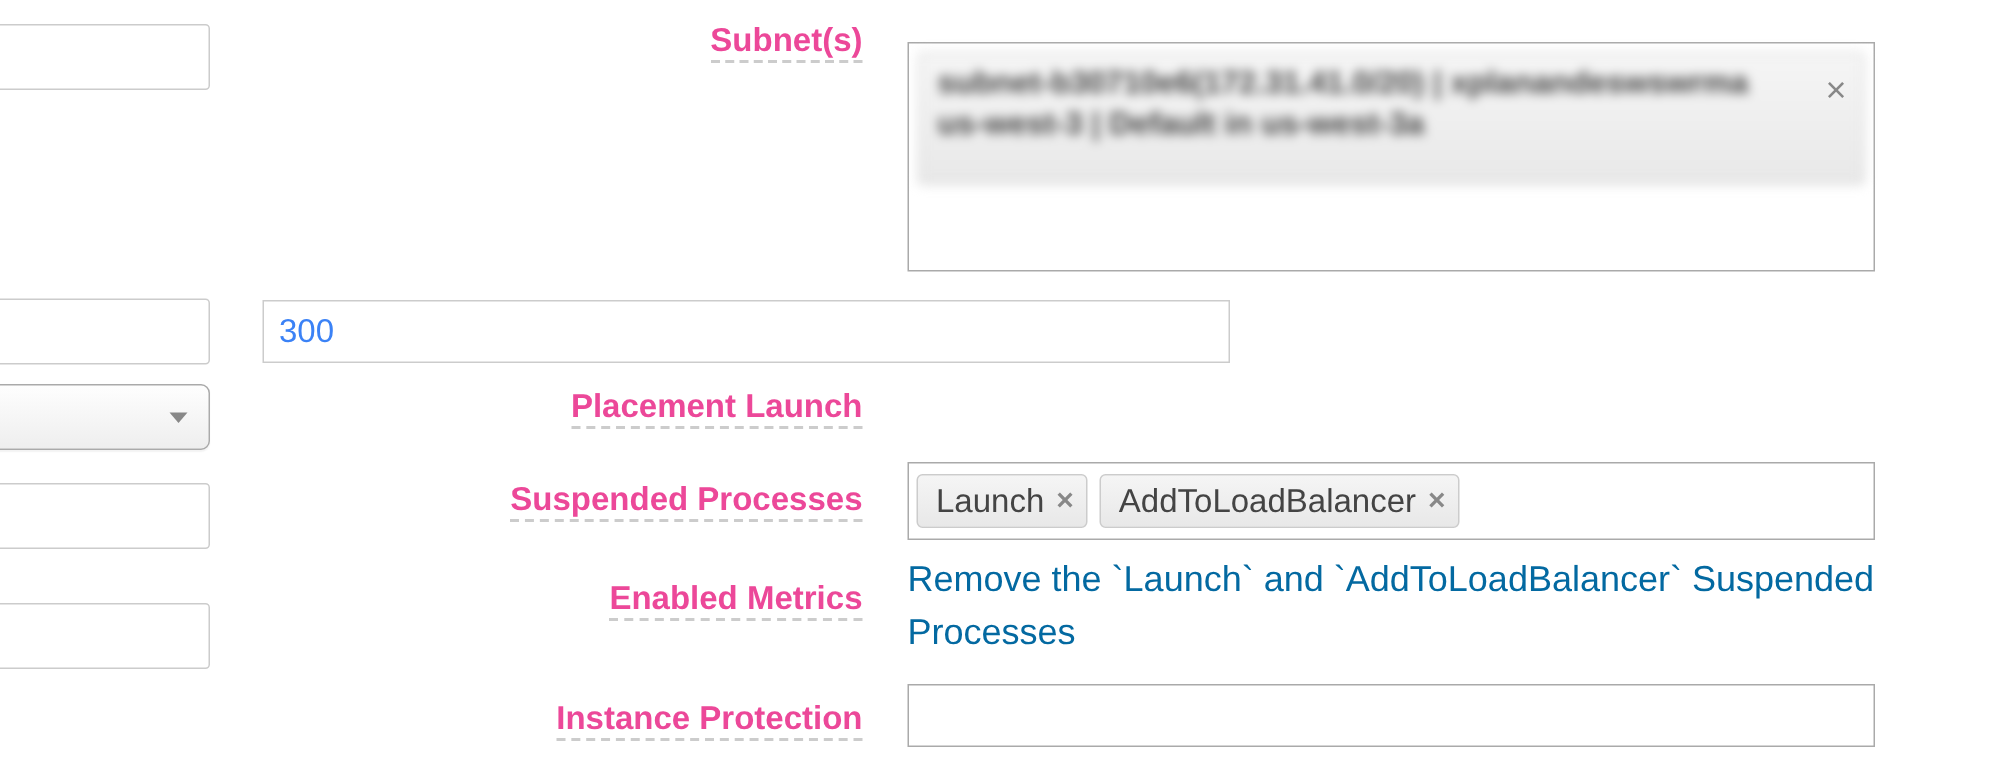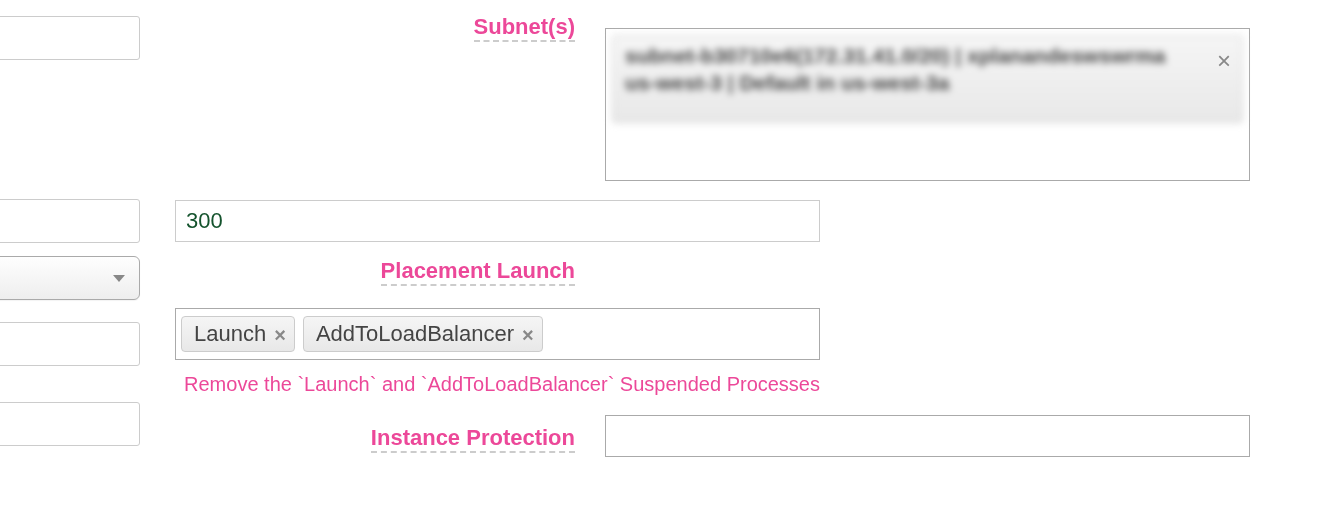--- a/index.html
+++ b/index.html
@@ -111,7 +111,7 @@
       border: 1px solid #ccc;
       padding: 6px 10px;
       font-size: 22px;
-      color: #14532d;
+      color: #3b82f6;
       background: #fff;
     }
     .tag-container {

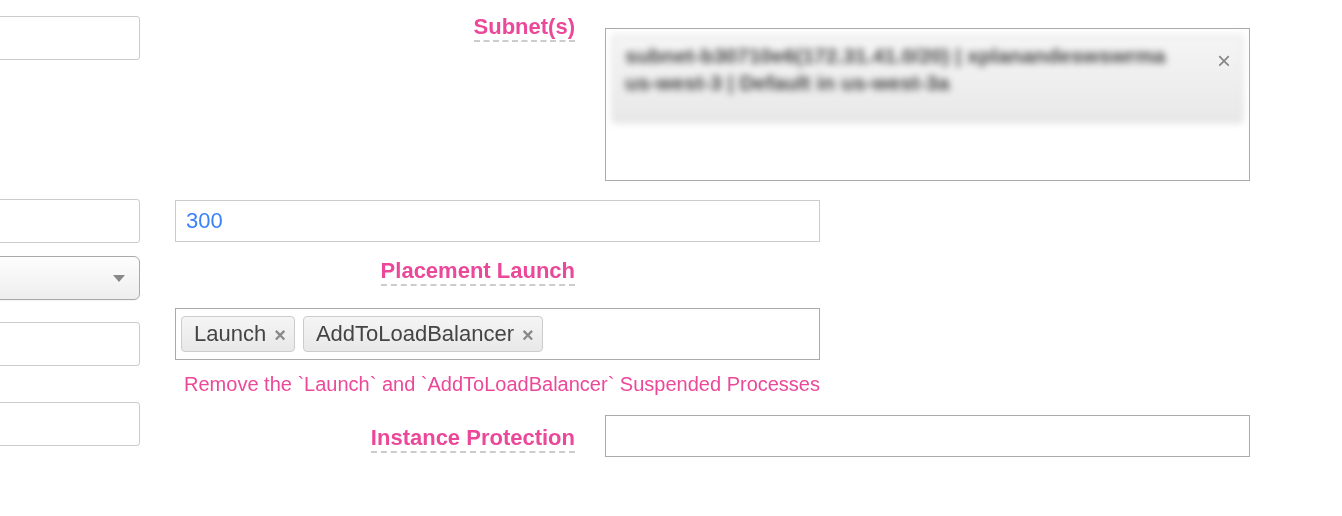--- a/index.html
+++ b/index.html
@@ -200,6 +200,9 @@
   </div>
 
   <div class="row" style="margin-top:24px;">
+    <div class="label-cell" style="padding-top:12px;">
+      <span class="label-text">Suspended Processes</span>
+    </div>
     <div class="value-cell">
       <div class="tag-container">
         <span class="tag">

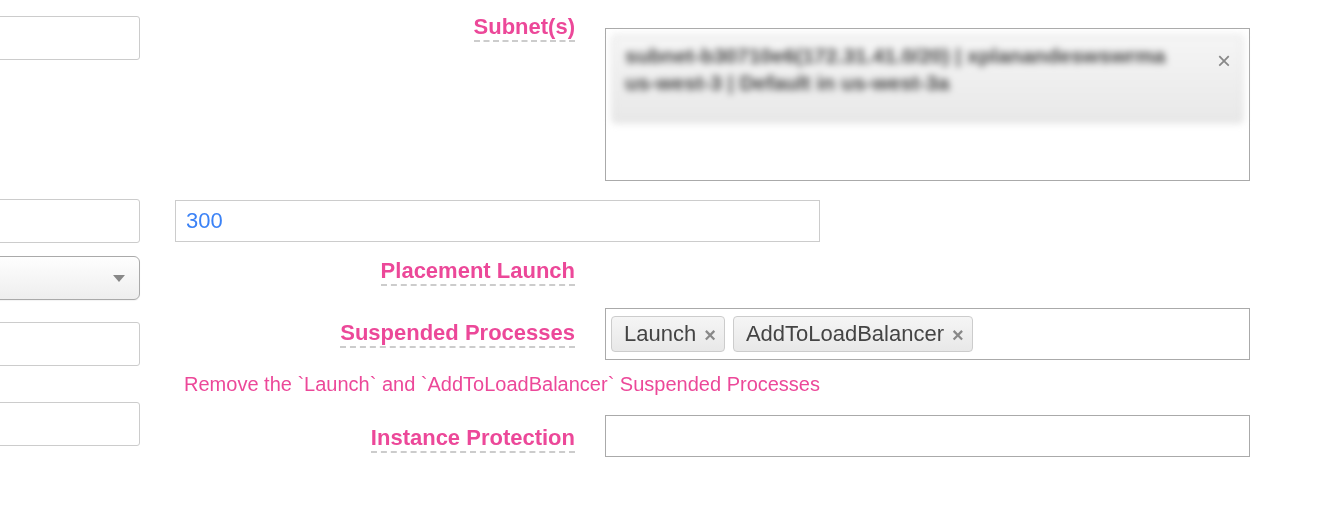--- a/index.html
+++ b/index.html
@@ -126,7 +126,7 @@
     }
     .tag {
       display: inline-flex;
-      align-items: flex-end;
+      align-items: center;
       background: linear-gradient(#f5f5f5, #e8e8e8);
       border: 1px solid #ccc;
       border-radius: 4px;

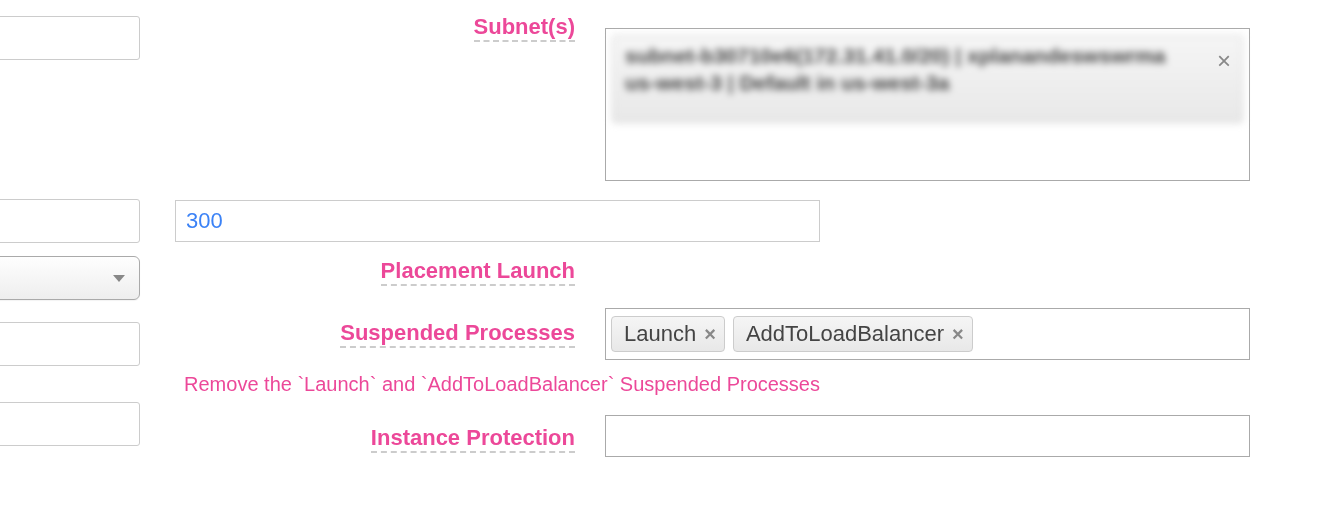--- a/index.html
+++ b/index.html
@@ -218,6 +218,9 @@
   </div>
 
   <div class="row" style="margin-top:2px;">
+    <div class="label-cell" style="padding-top:20px;">
+      <span class="label-text">Enabled Metrics</span>
+    </div>
     <div class="value-cell">
       <a class="link-text">Remove the `Launch` and `AddToLoadBalancer` Suspended Processes</a>
     </div>

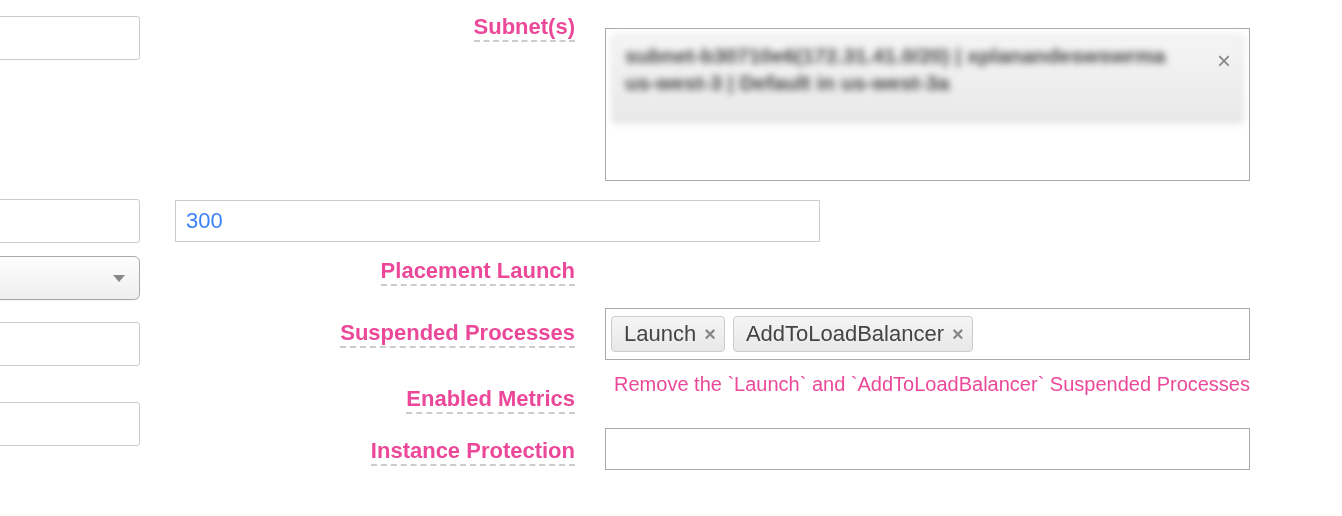--- a/index.html
+++ b/index.html
@@ -142,13 +142,12 @@
       font-weight: bold;
     }
     .link-text {
-      color: #ec4899;
-      font-size: 20px;
+      color: #0369a1;
+      font-size: 24px;
       line-height: 1.45;
       display: block;
       width: 645px;
       margin-top: 4px;
-      text-align: right;
     }
     .empty-box {
       width: 645px;

